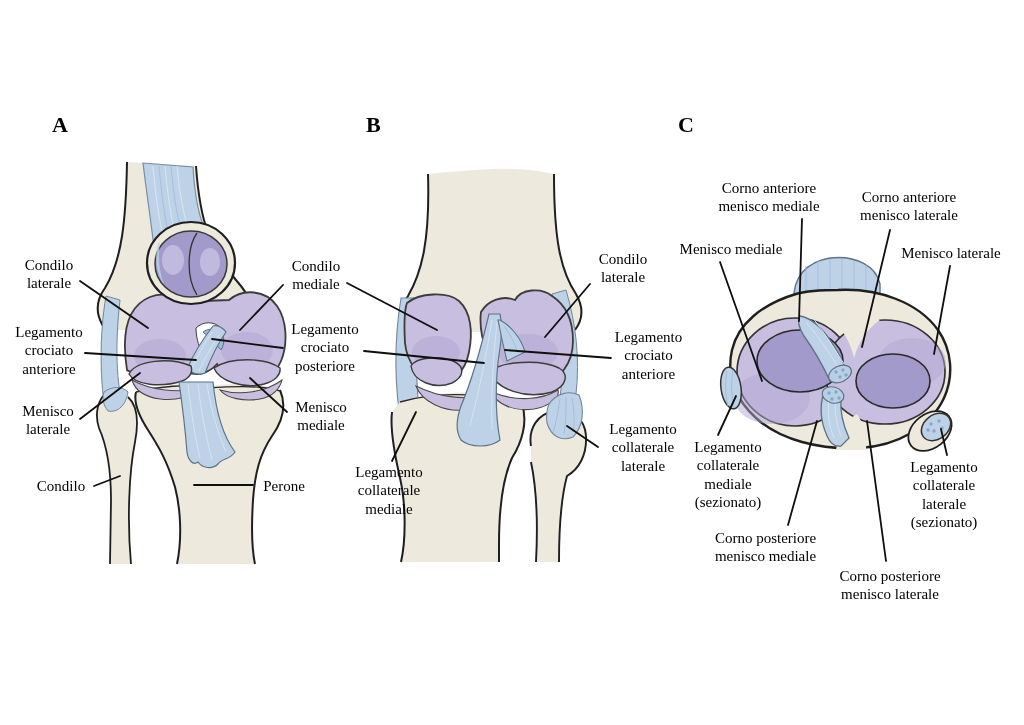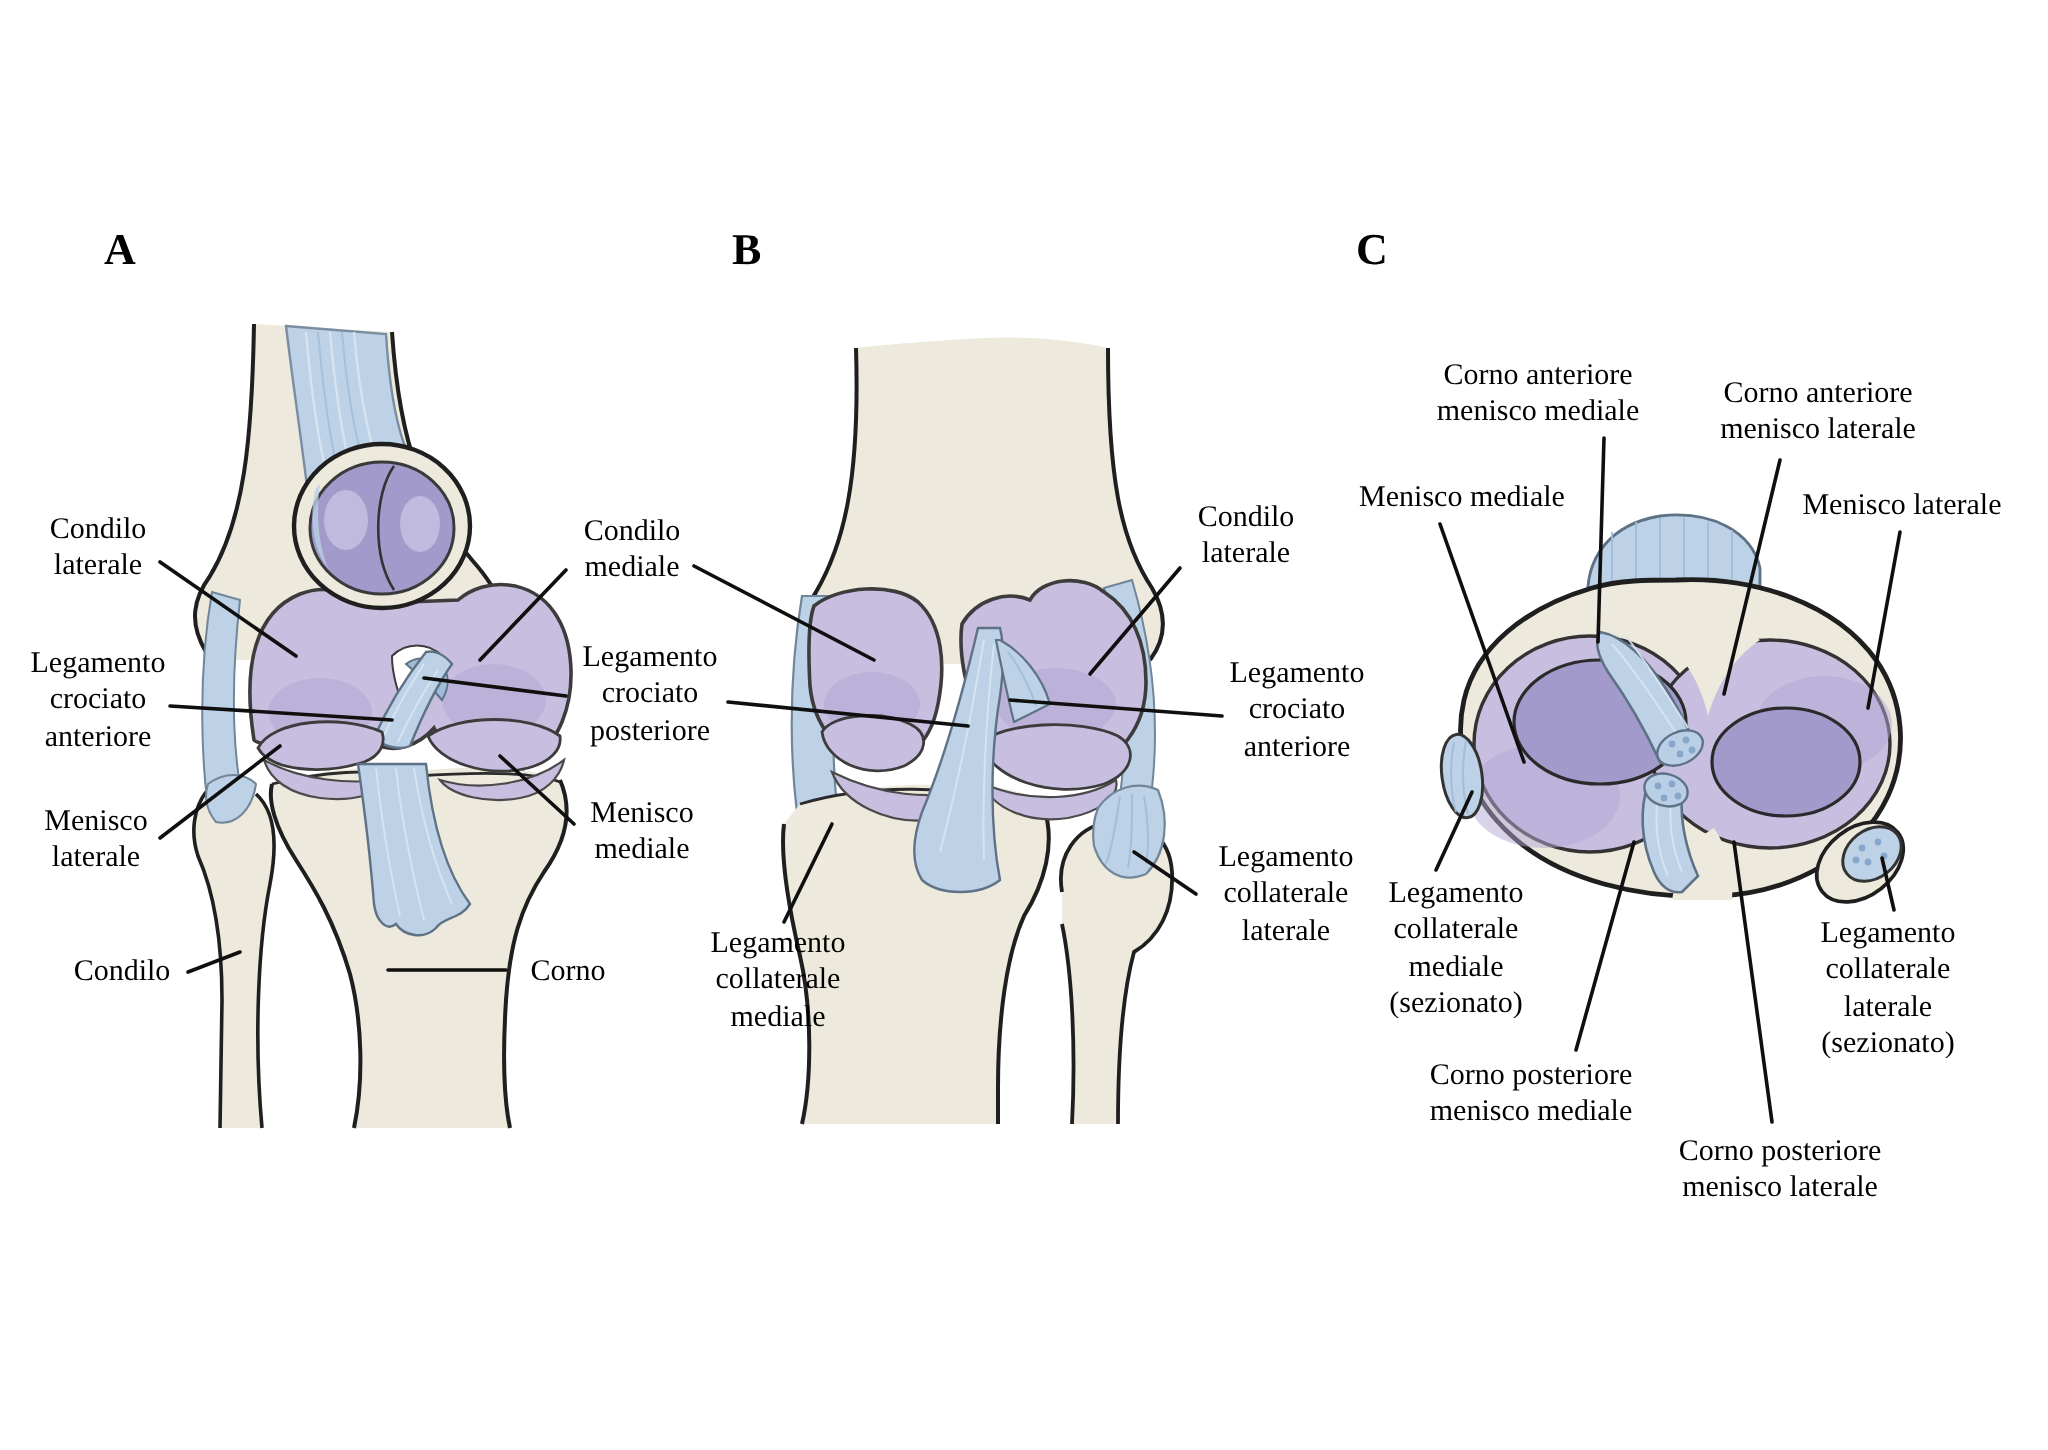--- a/index.html
+++ b/index.html
@@ -198,7 +198,7 @@
 <div class="lbl" style="left:10px;top:402px;width:76px">Menisco
 laterale</div>
 <div class="lbl" style="left:28px;top:477px;width:66px">Condilo</div>
-<div class="lbl" style="left:256px;top:477px;width:56px">Corno</div>
+<div class="lbl" style="left:256px;top:477px;width:56px">Perone</div>
 <div class="lbl" style="left:283px;top:257px;width:66px">Condilo
 mediale</div>
 <div class="lbl" style="left:285px;top:320px;width:80px">Legamento

